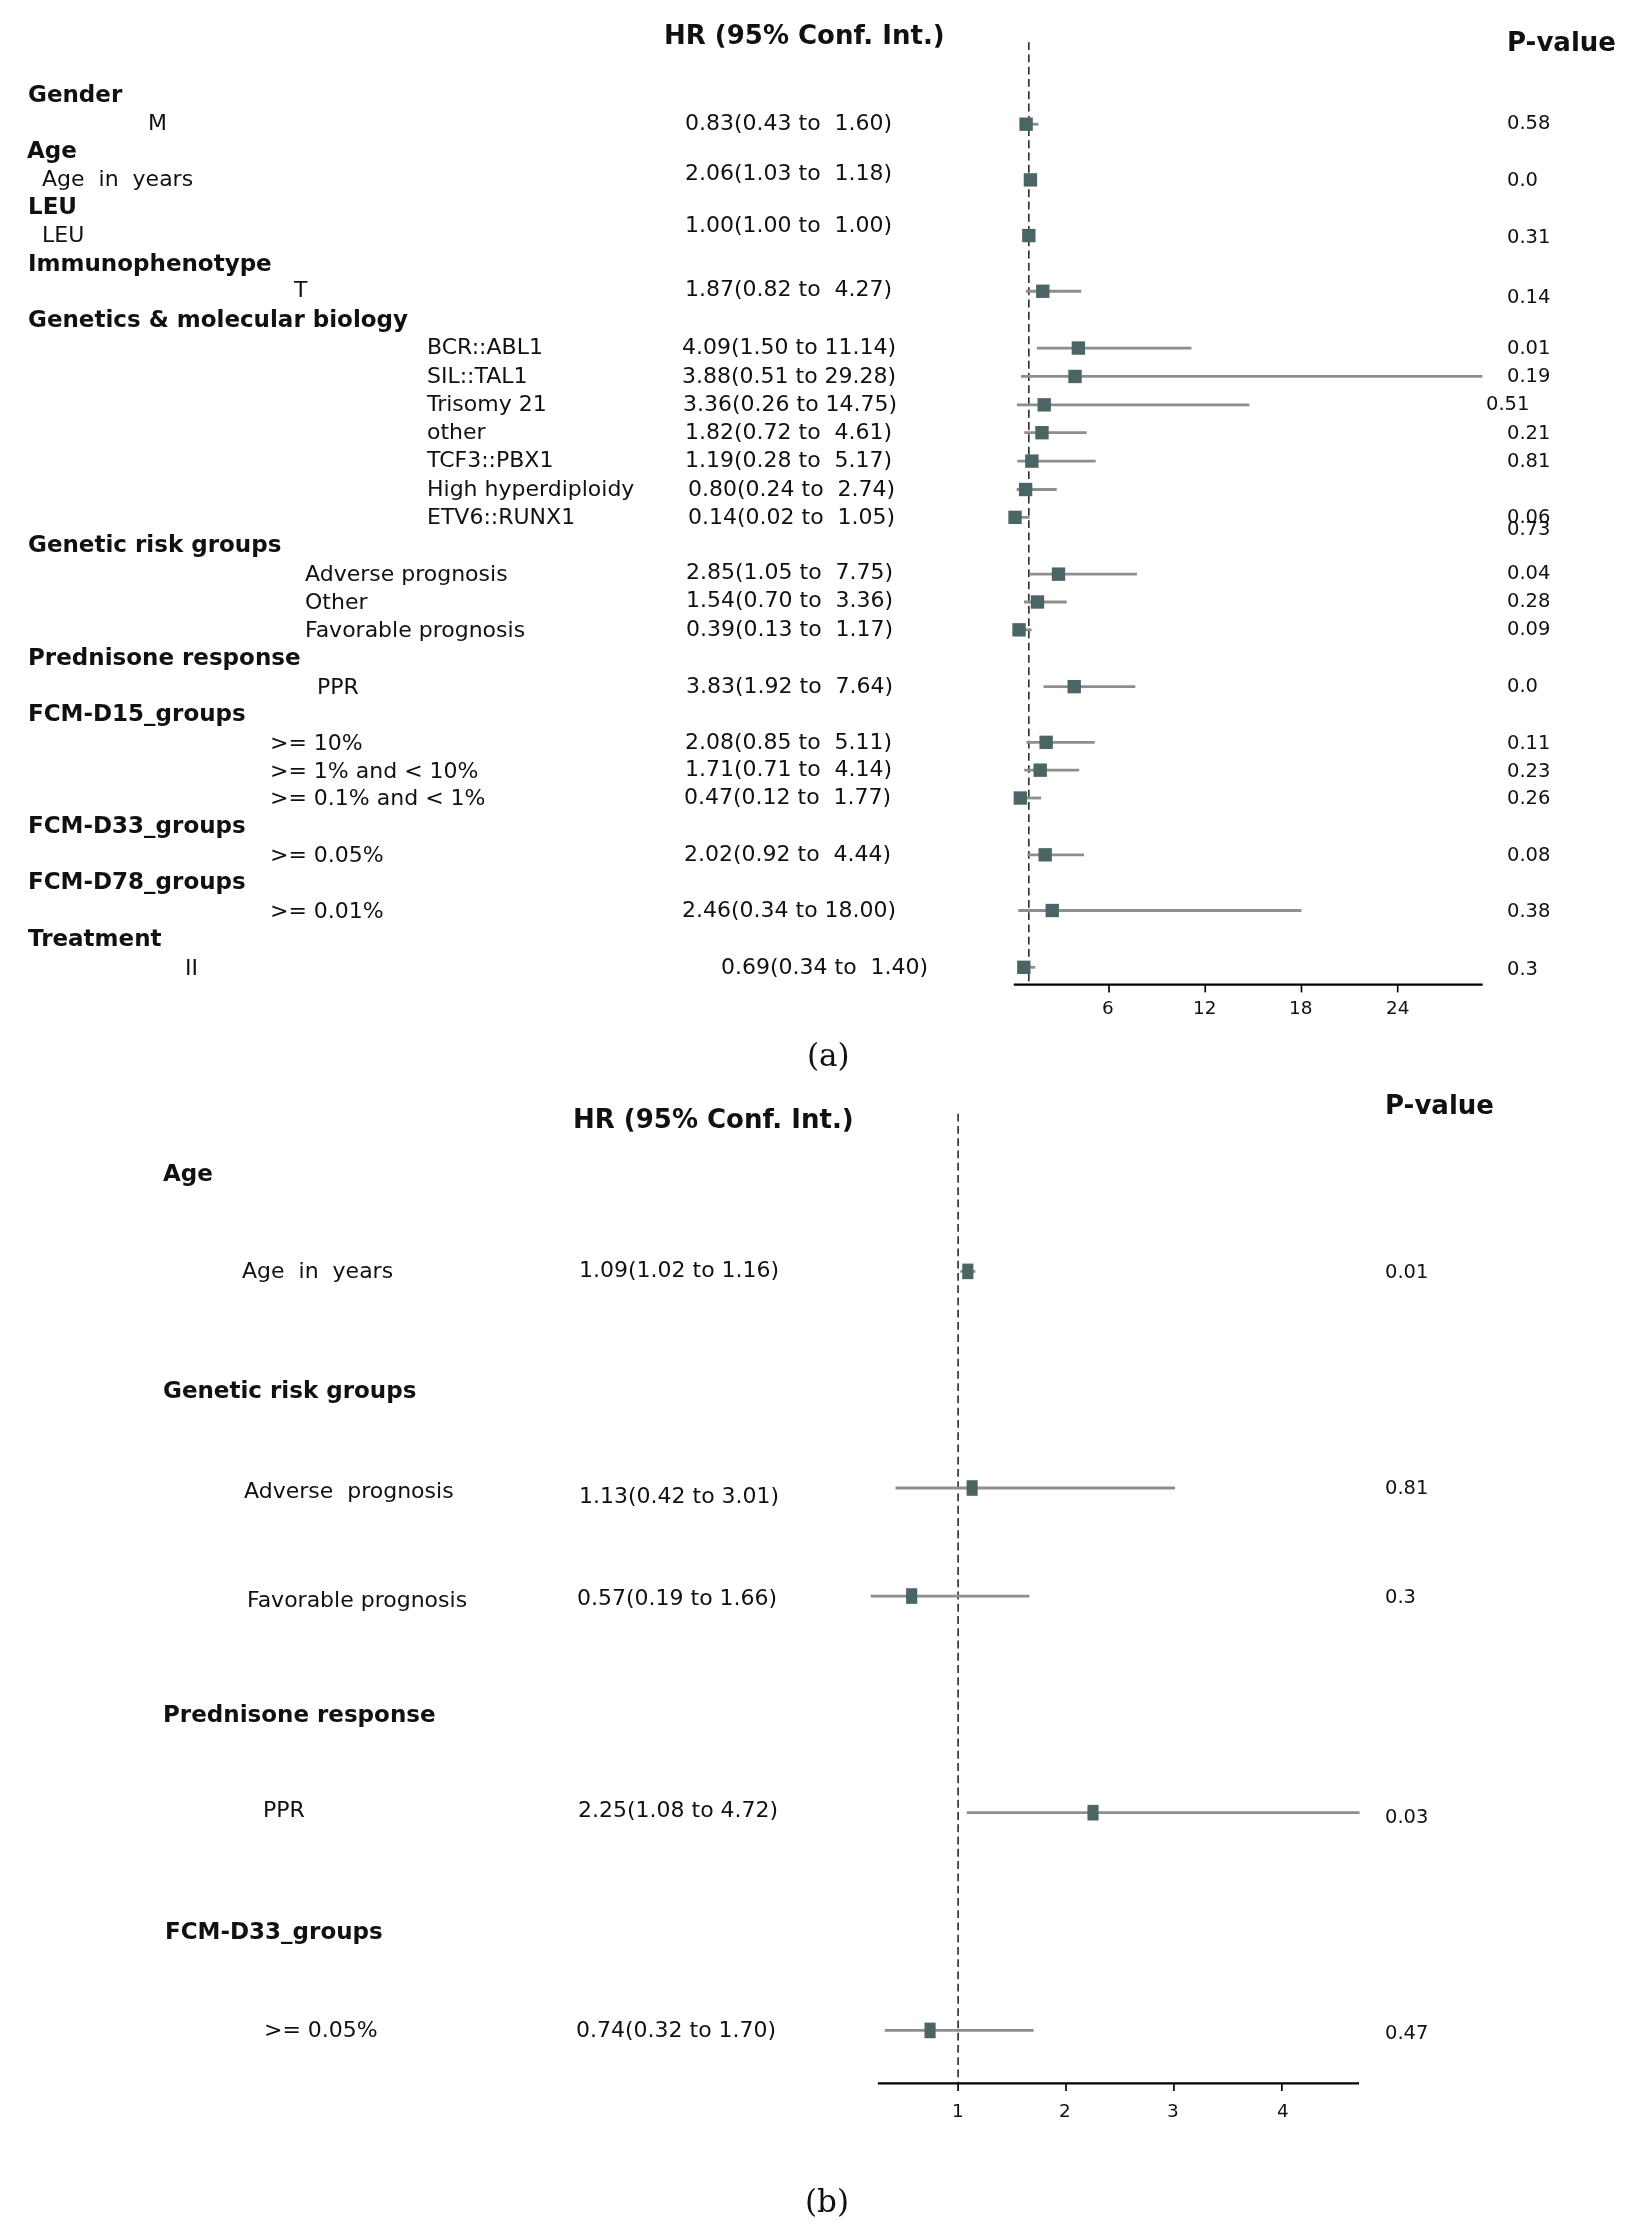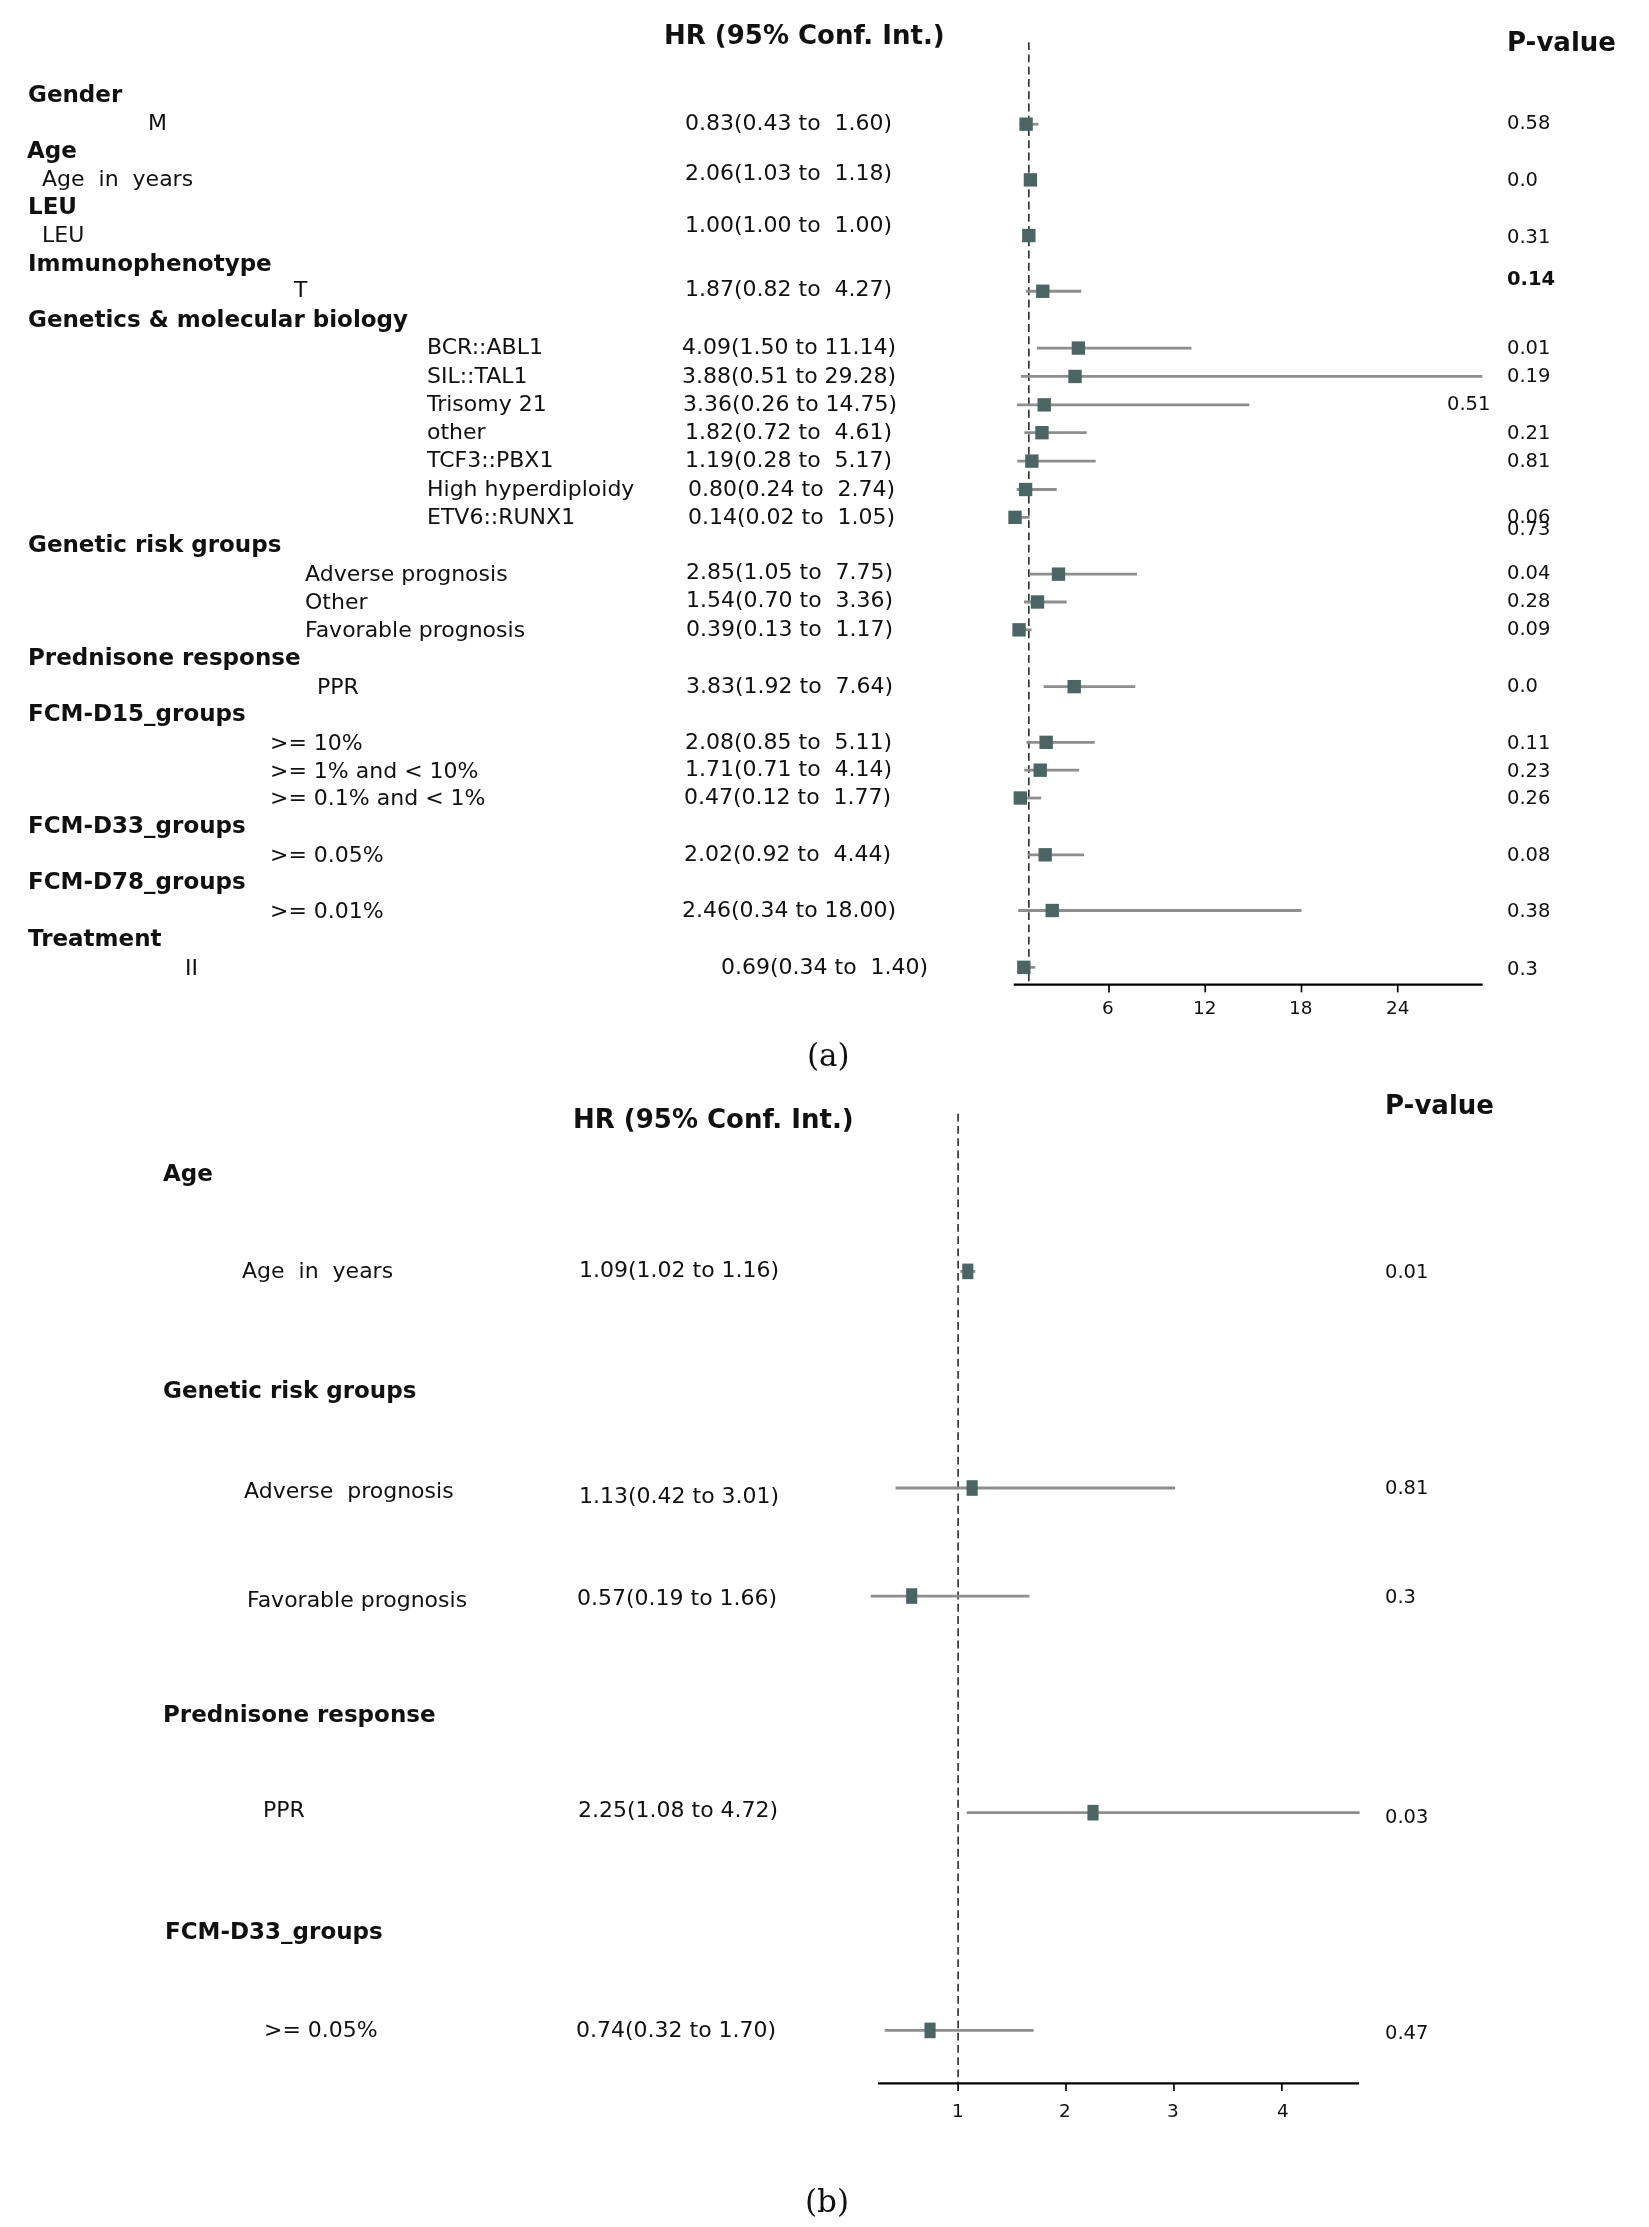--- a/index.html
+++ b/index.html
@@ -81,7 +81,7 @@
   <div class="abs pv" style="left:1507px;top:111px;">0.58</div>
   <div class="abs pv" style="left:1507px;top:168px;">0.0</div>
   <div class="abs pv" style="left:1507px;top:225px;">0.31</div>
-  <div class="abs pv" style="left:1507px;top:267px;font-weight:bold;">0.14</div>
+  <div class="abs pv" style="left:1507px;top:285px;">0.14</div>
   <div class="abs pv" style="left:1507px;top:336px;">0.01</div>
   <div class="abs pv" style="left:1507px;top:364px;">0.19</div>
   <div class="abs pv" style="left:1447px;top:392px;text-align:right;">0.51</div>

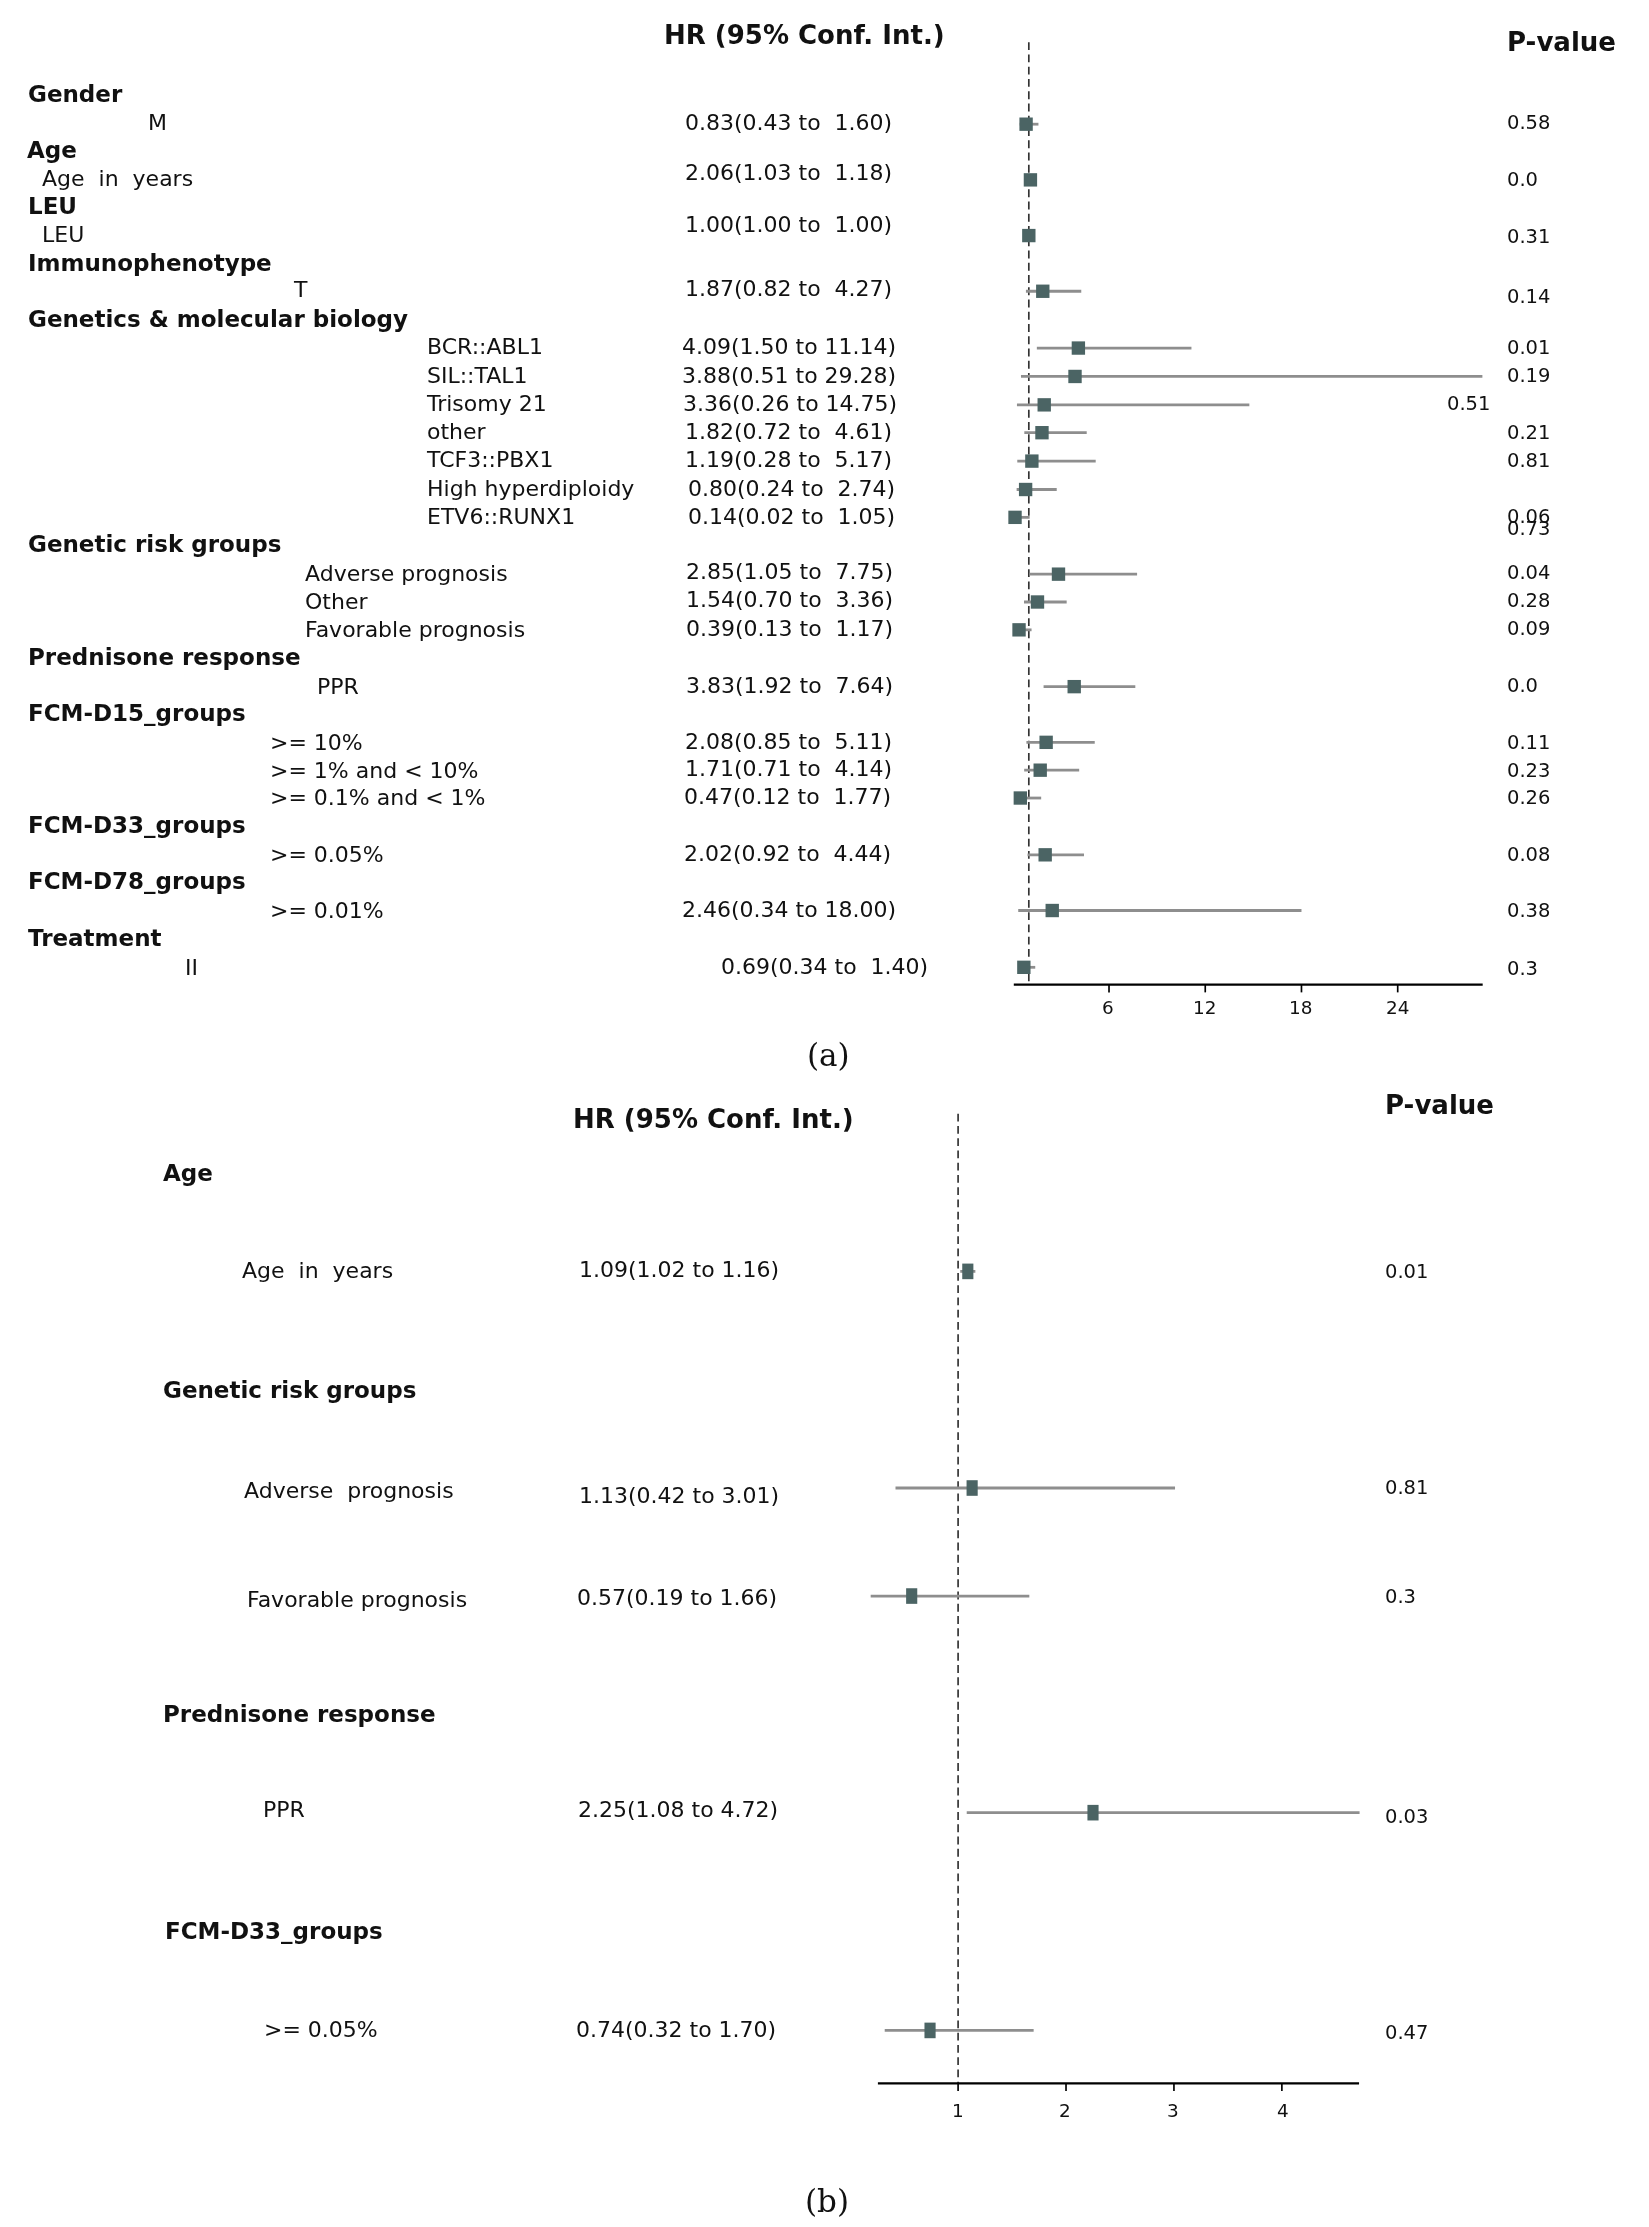--- a/index.html
+++ b/index.html
@@ -84,7 +84,7 @@
   <div class="abs pv" style="left:1507px;top:285px;">0.14</div>
   <div class="abs pv" style="left:1507px;top:336px;">0.01</div>
   <div class="abs pv" style="left:1507px;top:364px;">0.19</div>
-  <div class="abs pv" style="left:1447px;top:392px;text-align:right;">0.51</div>
+  <div class="abs pv" style="left:1486px;top:392px;text-align:right;">0.51</div>
   <div class="abs pv" style="left:1507px;top:421px;">0.21</div>
   <div class="abs pv" style="left:1507px;top:449px;">0.81</div>
   <div class="abs pv" style="left:1507px;top:477px;margin-top:40px;">0.73</div>

